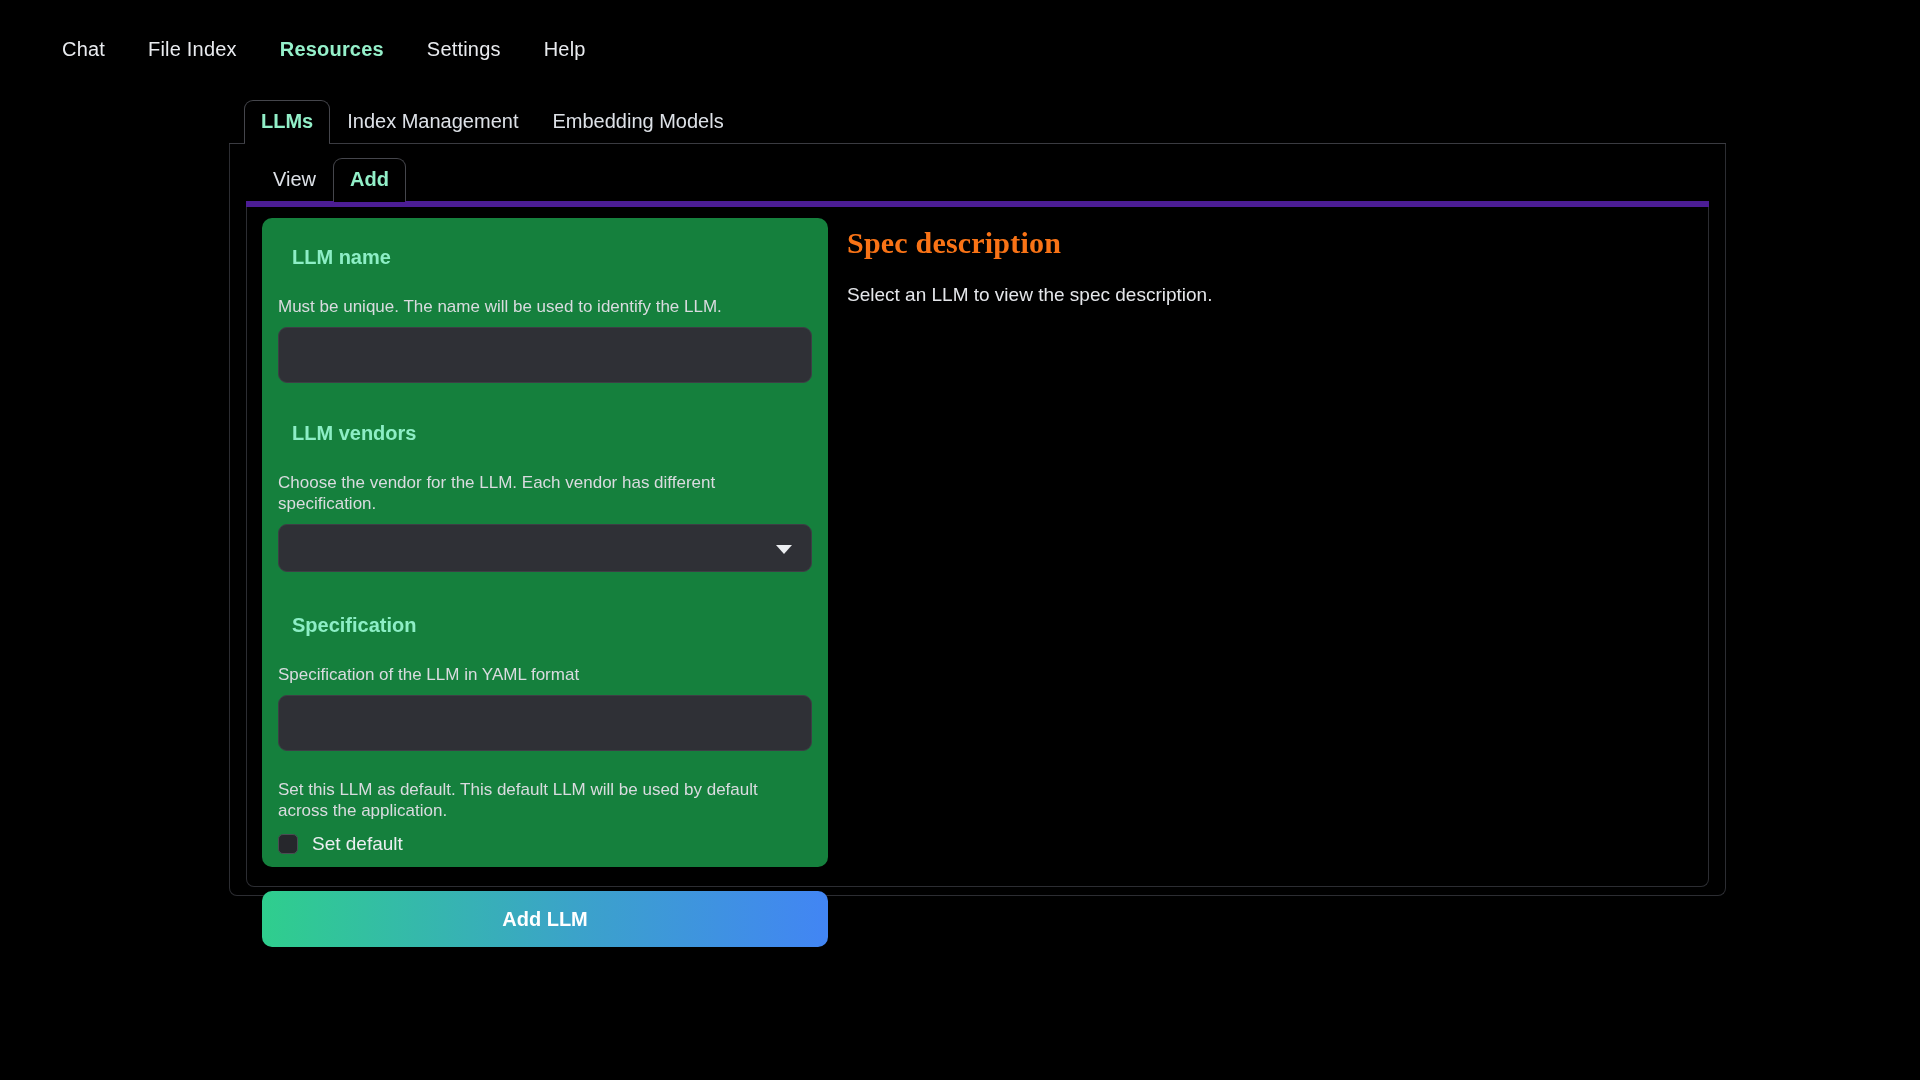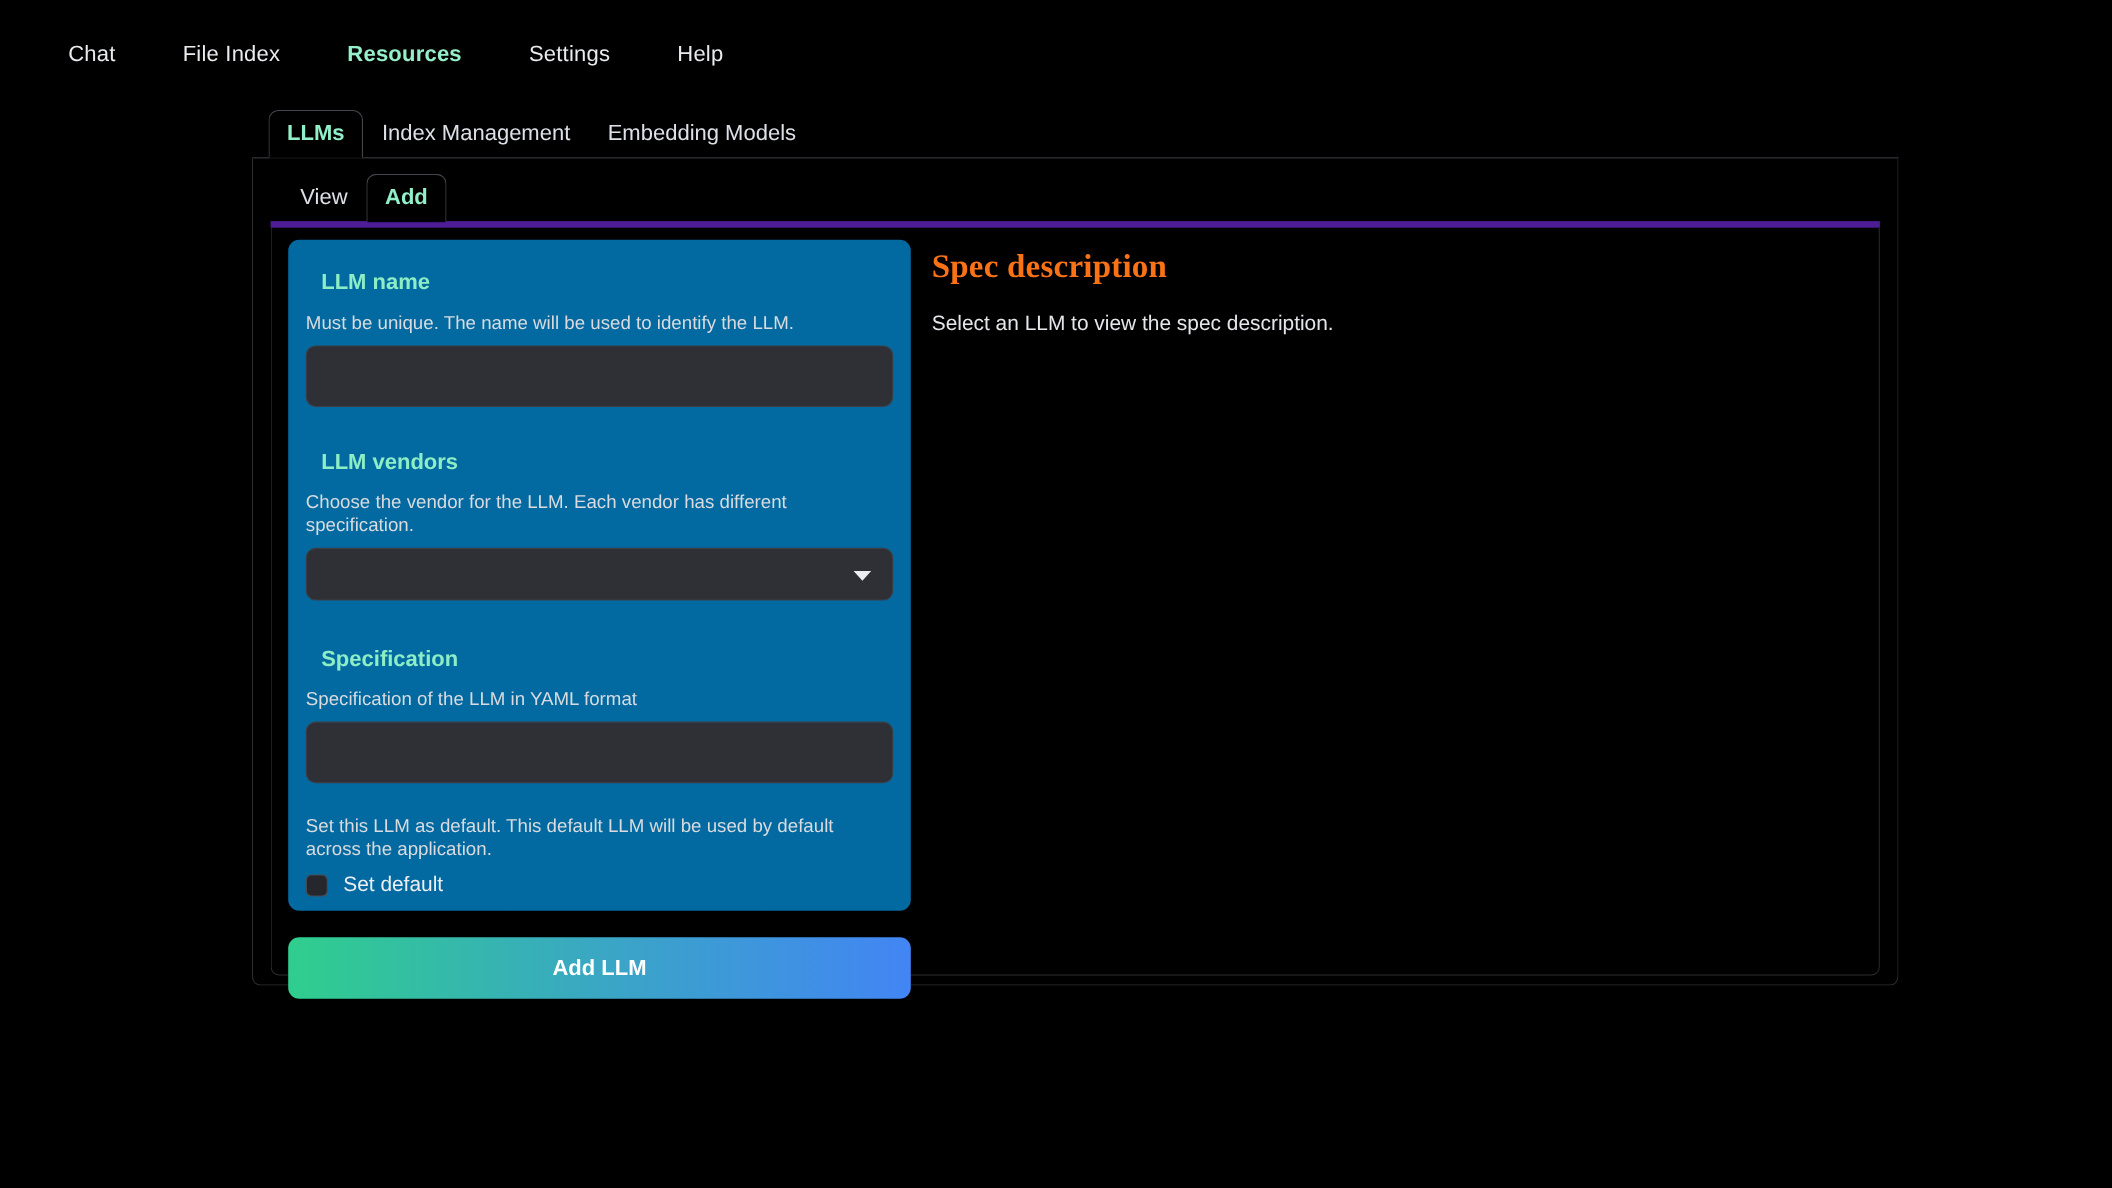--- a/index.html
+++ b/index.html
@@ -7,7 +7,7 @@
               font-family:"Liberation Sans","DejaVu Sans",sans-serif; color:#e8eaee; }
 
   
-  .topnav { display:flex; align-items:center; gap:61px; padding:26px 0 0 62px; height:72px; }
+  .topnav { display:flex; align-items:center; gap:43px; padding:26px 0 0 62px; height:72px; }
   .nav-item { font-size:20px; color:#e9ebef; cursor:pointer; letter-spacing:.2px; }
   .nav-item.active { color:#95f0ca; font-weight:bold; }
 

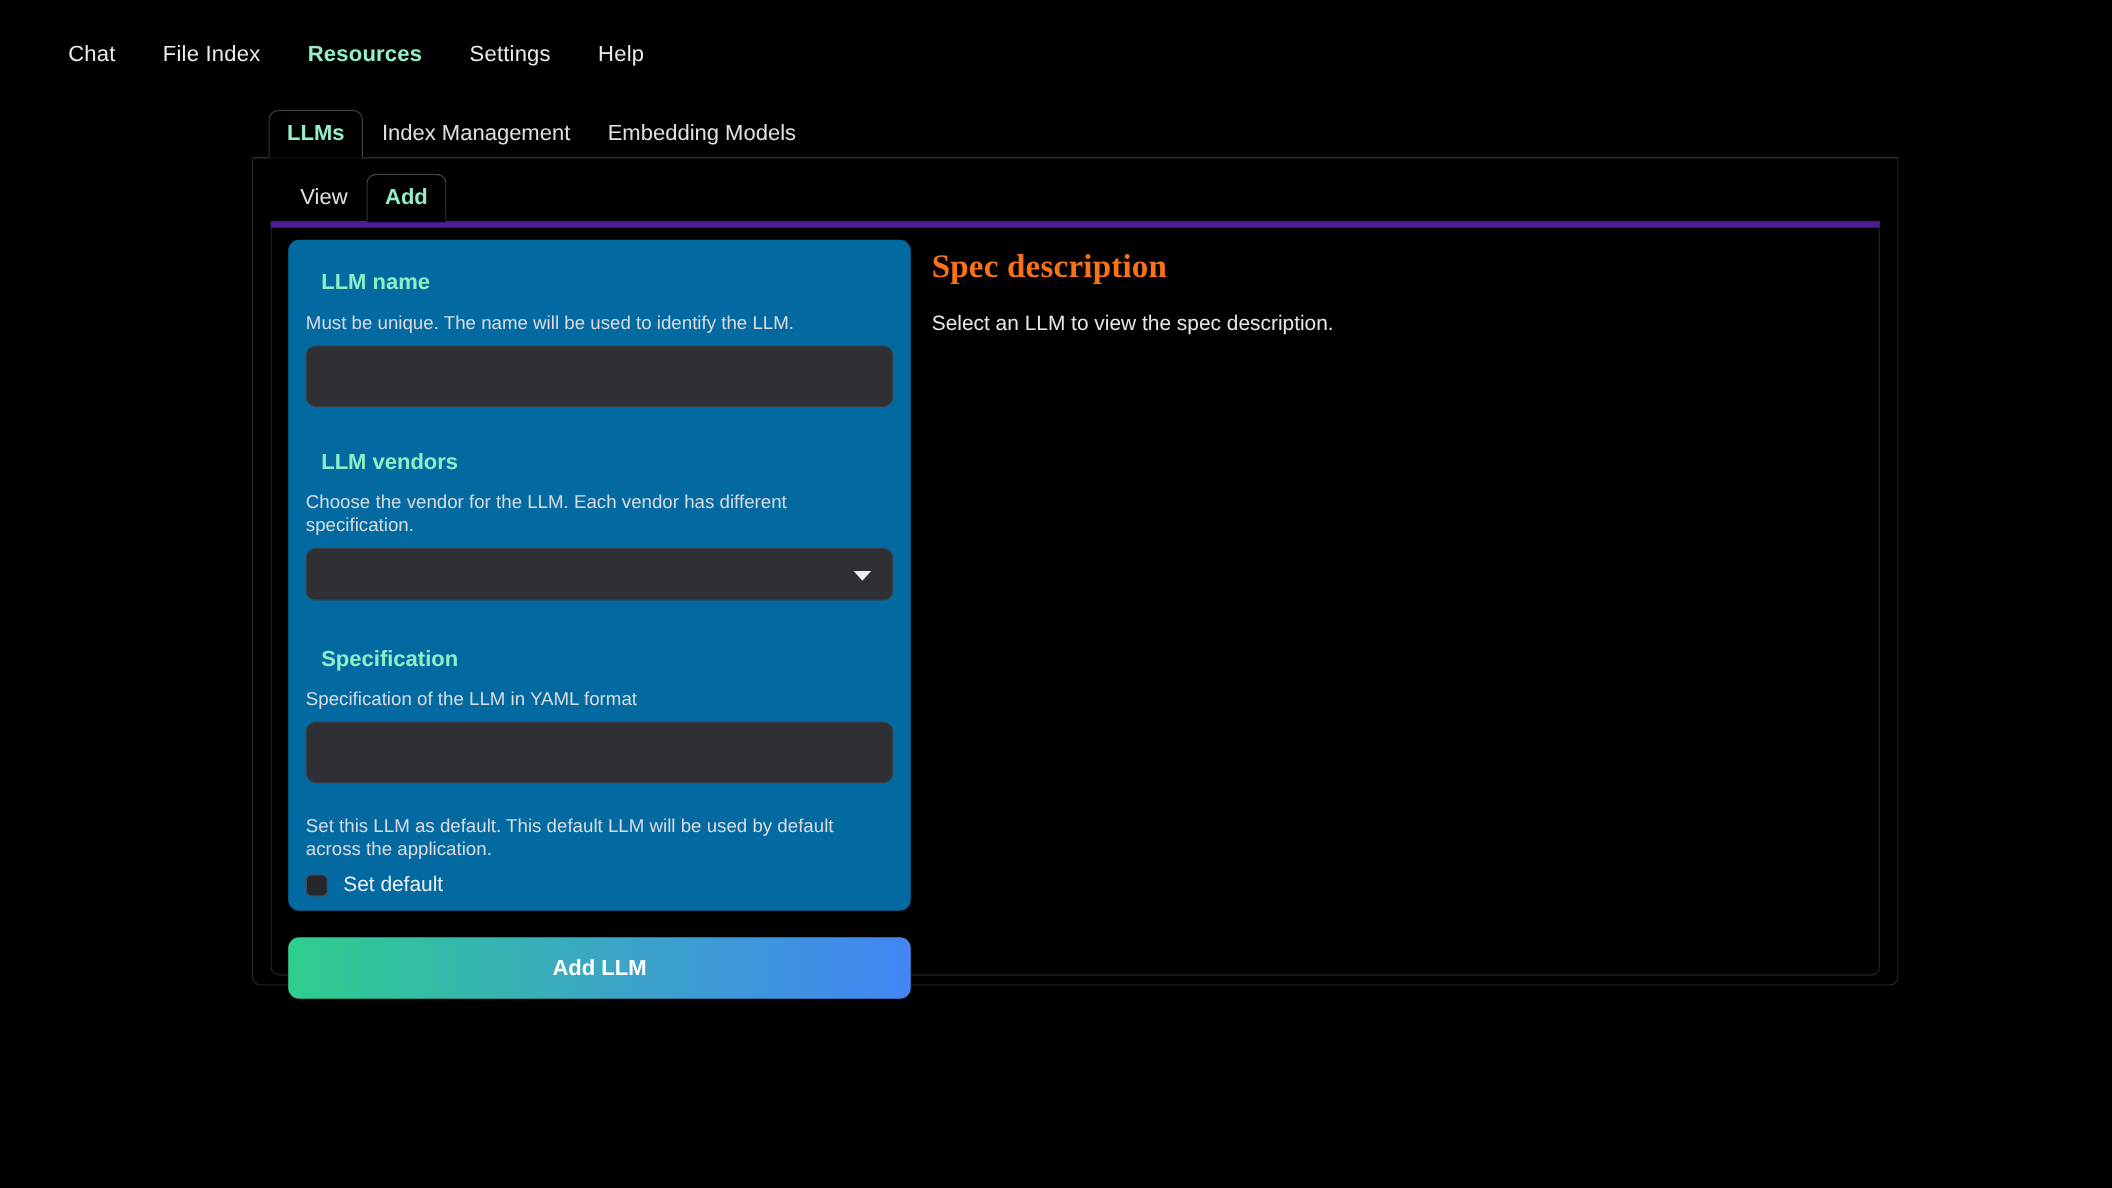--- a/index.html
+++ b/index.html
@@ -29,7 +29,7 @@
 
   
   .form-col { width:566px; flex:none; }
-  .card { width:566px; background:#0369a1; border-radius:10px; padding:14px 16px 12px; }
+  .card { width:566px; background:#15803d; border-radius:10px; padding:14px 16px 12px; }
   .field-label { color:#8deec6; font-size:20px; font-weight:bold; margin:14px 0 0 14px; }
   .field-desc { color:#d9dbdf; font-size:17px; margin-top:14px; line-height:21px; }
   .ta { display:block; width:534px; height:56px; background:#2f3036; border:1px solid #3d3e45;

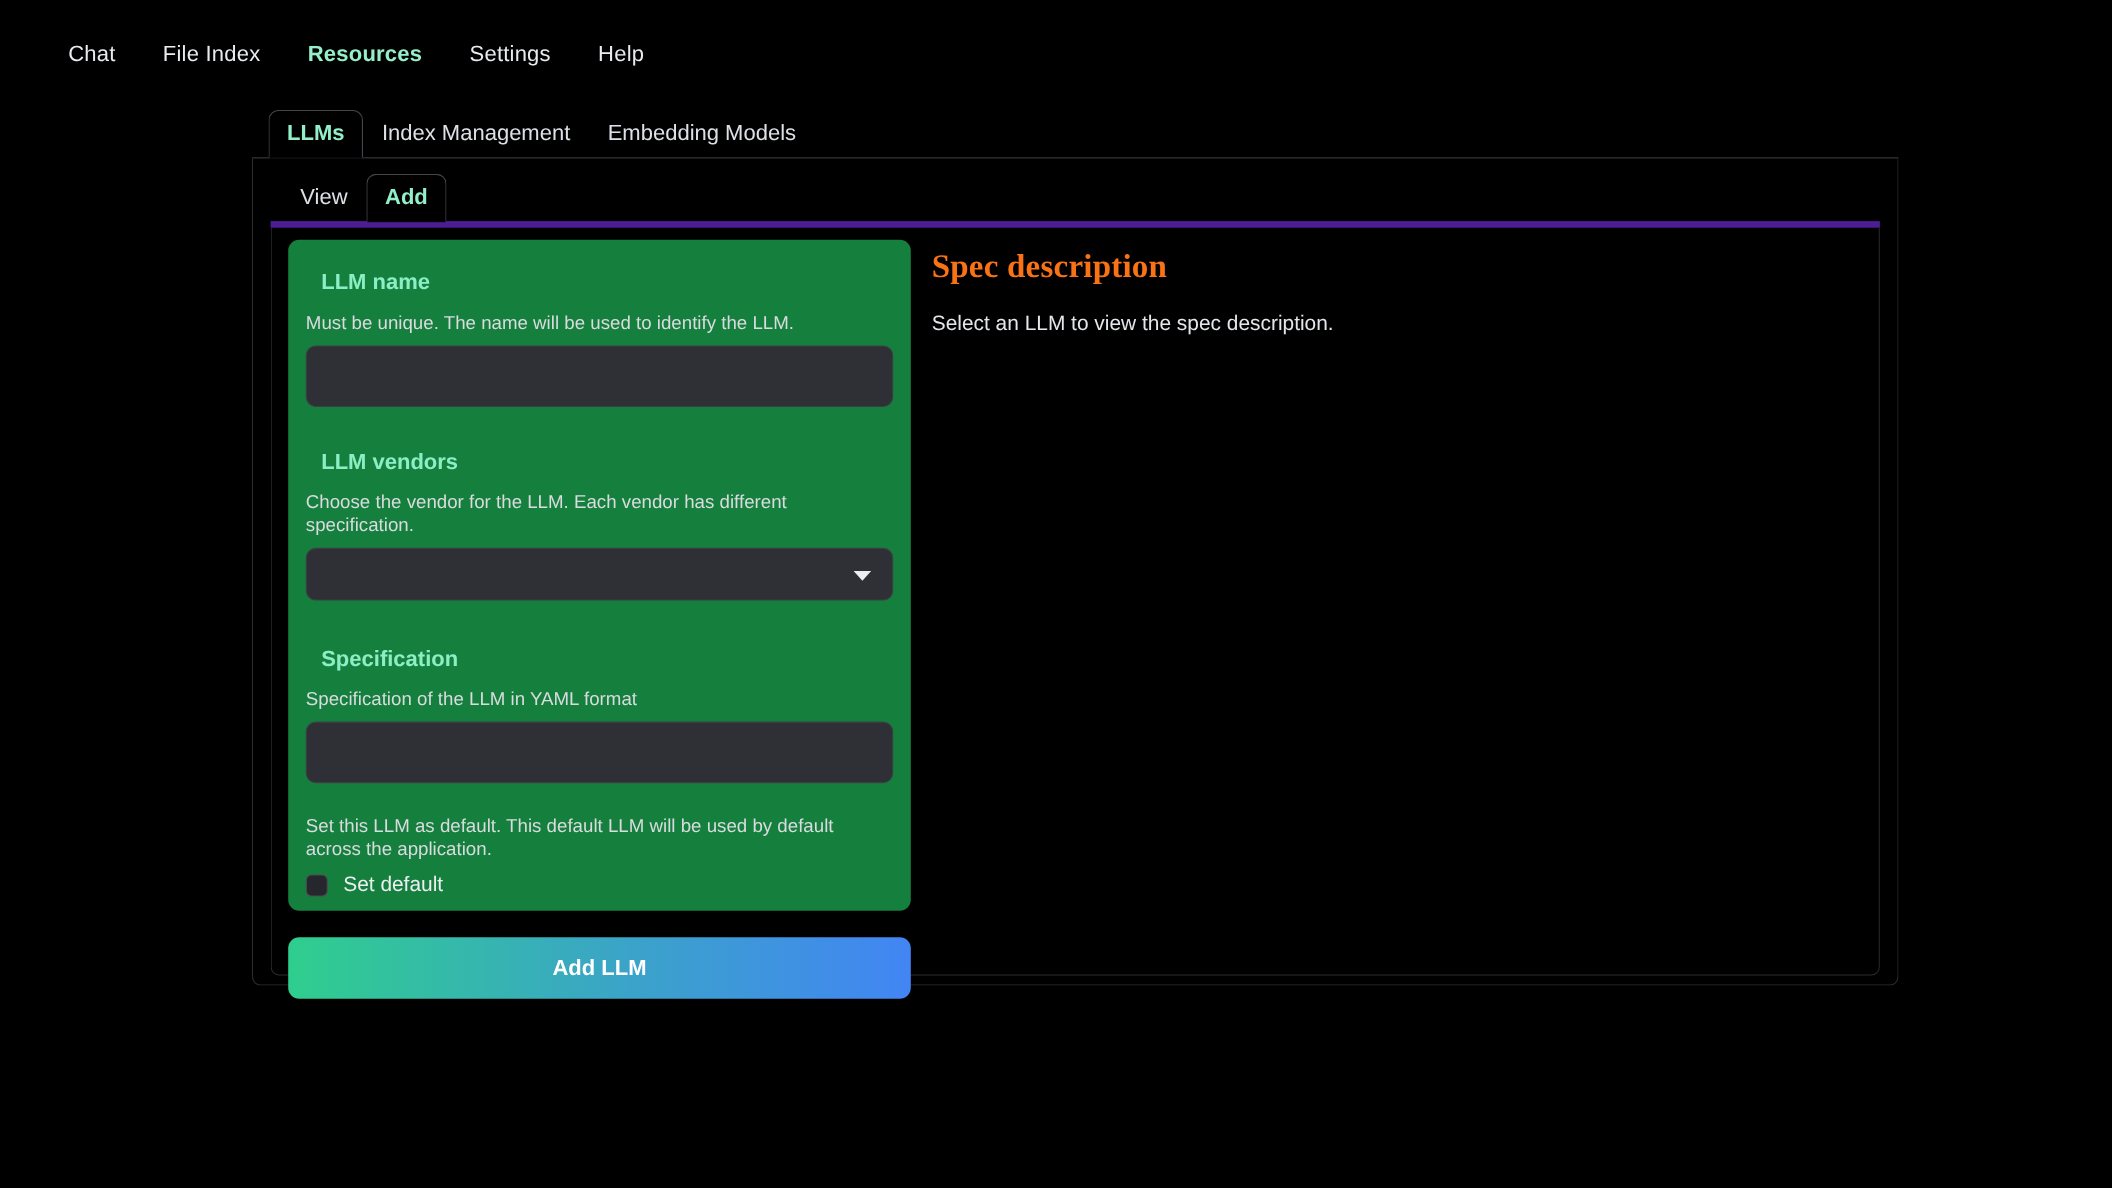--- a/index.html
+++ b/index.html
@@ -31,7 +31,7 @@
   .form-col { width:566px; flex:none; }
   .card { width:566px; background:#15803d; border-radius:10px; padding:14px 16px 12px; }
   .field-label { color:#8deec6; font-size:20px; font-weight:bold; margin:14px 0 0 14px; }
-  .field-desc { color:#d9dbdf; font-size:17px; margin-top:14px; line-height:21px; }
+  .field-desc { color:#d9dbdf; font-size:17px; margin-top:27px; line-height:21px; }
   .ta { display:block; width:534px; height:56px; background:#2f3036; border:1px solid #3d3e45;
         border-radius:9px; margin-top:10px; resize:none; outline:none; color:#e8eaee;
         font-family:inherit; font-size:16px; padding:8px 10px; }

